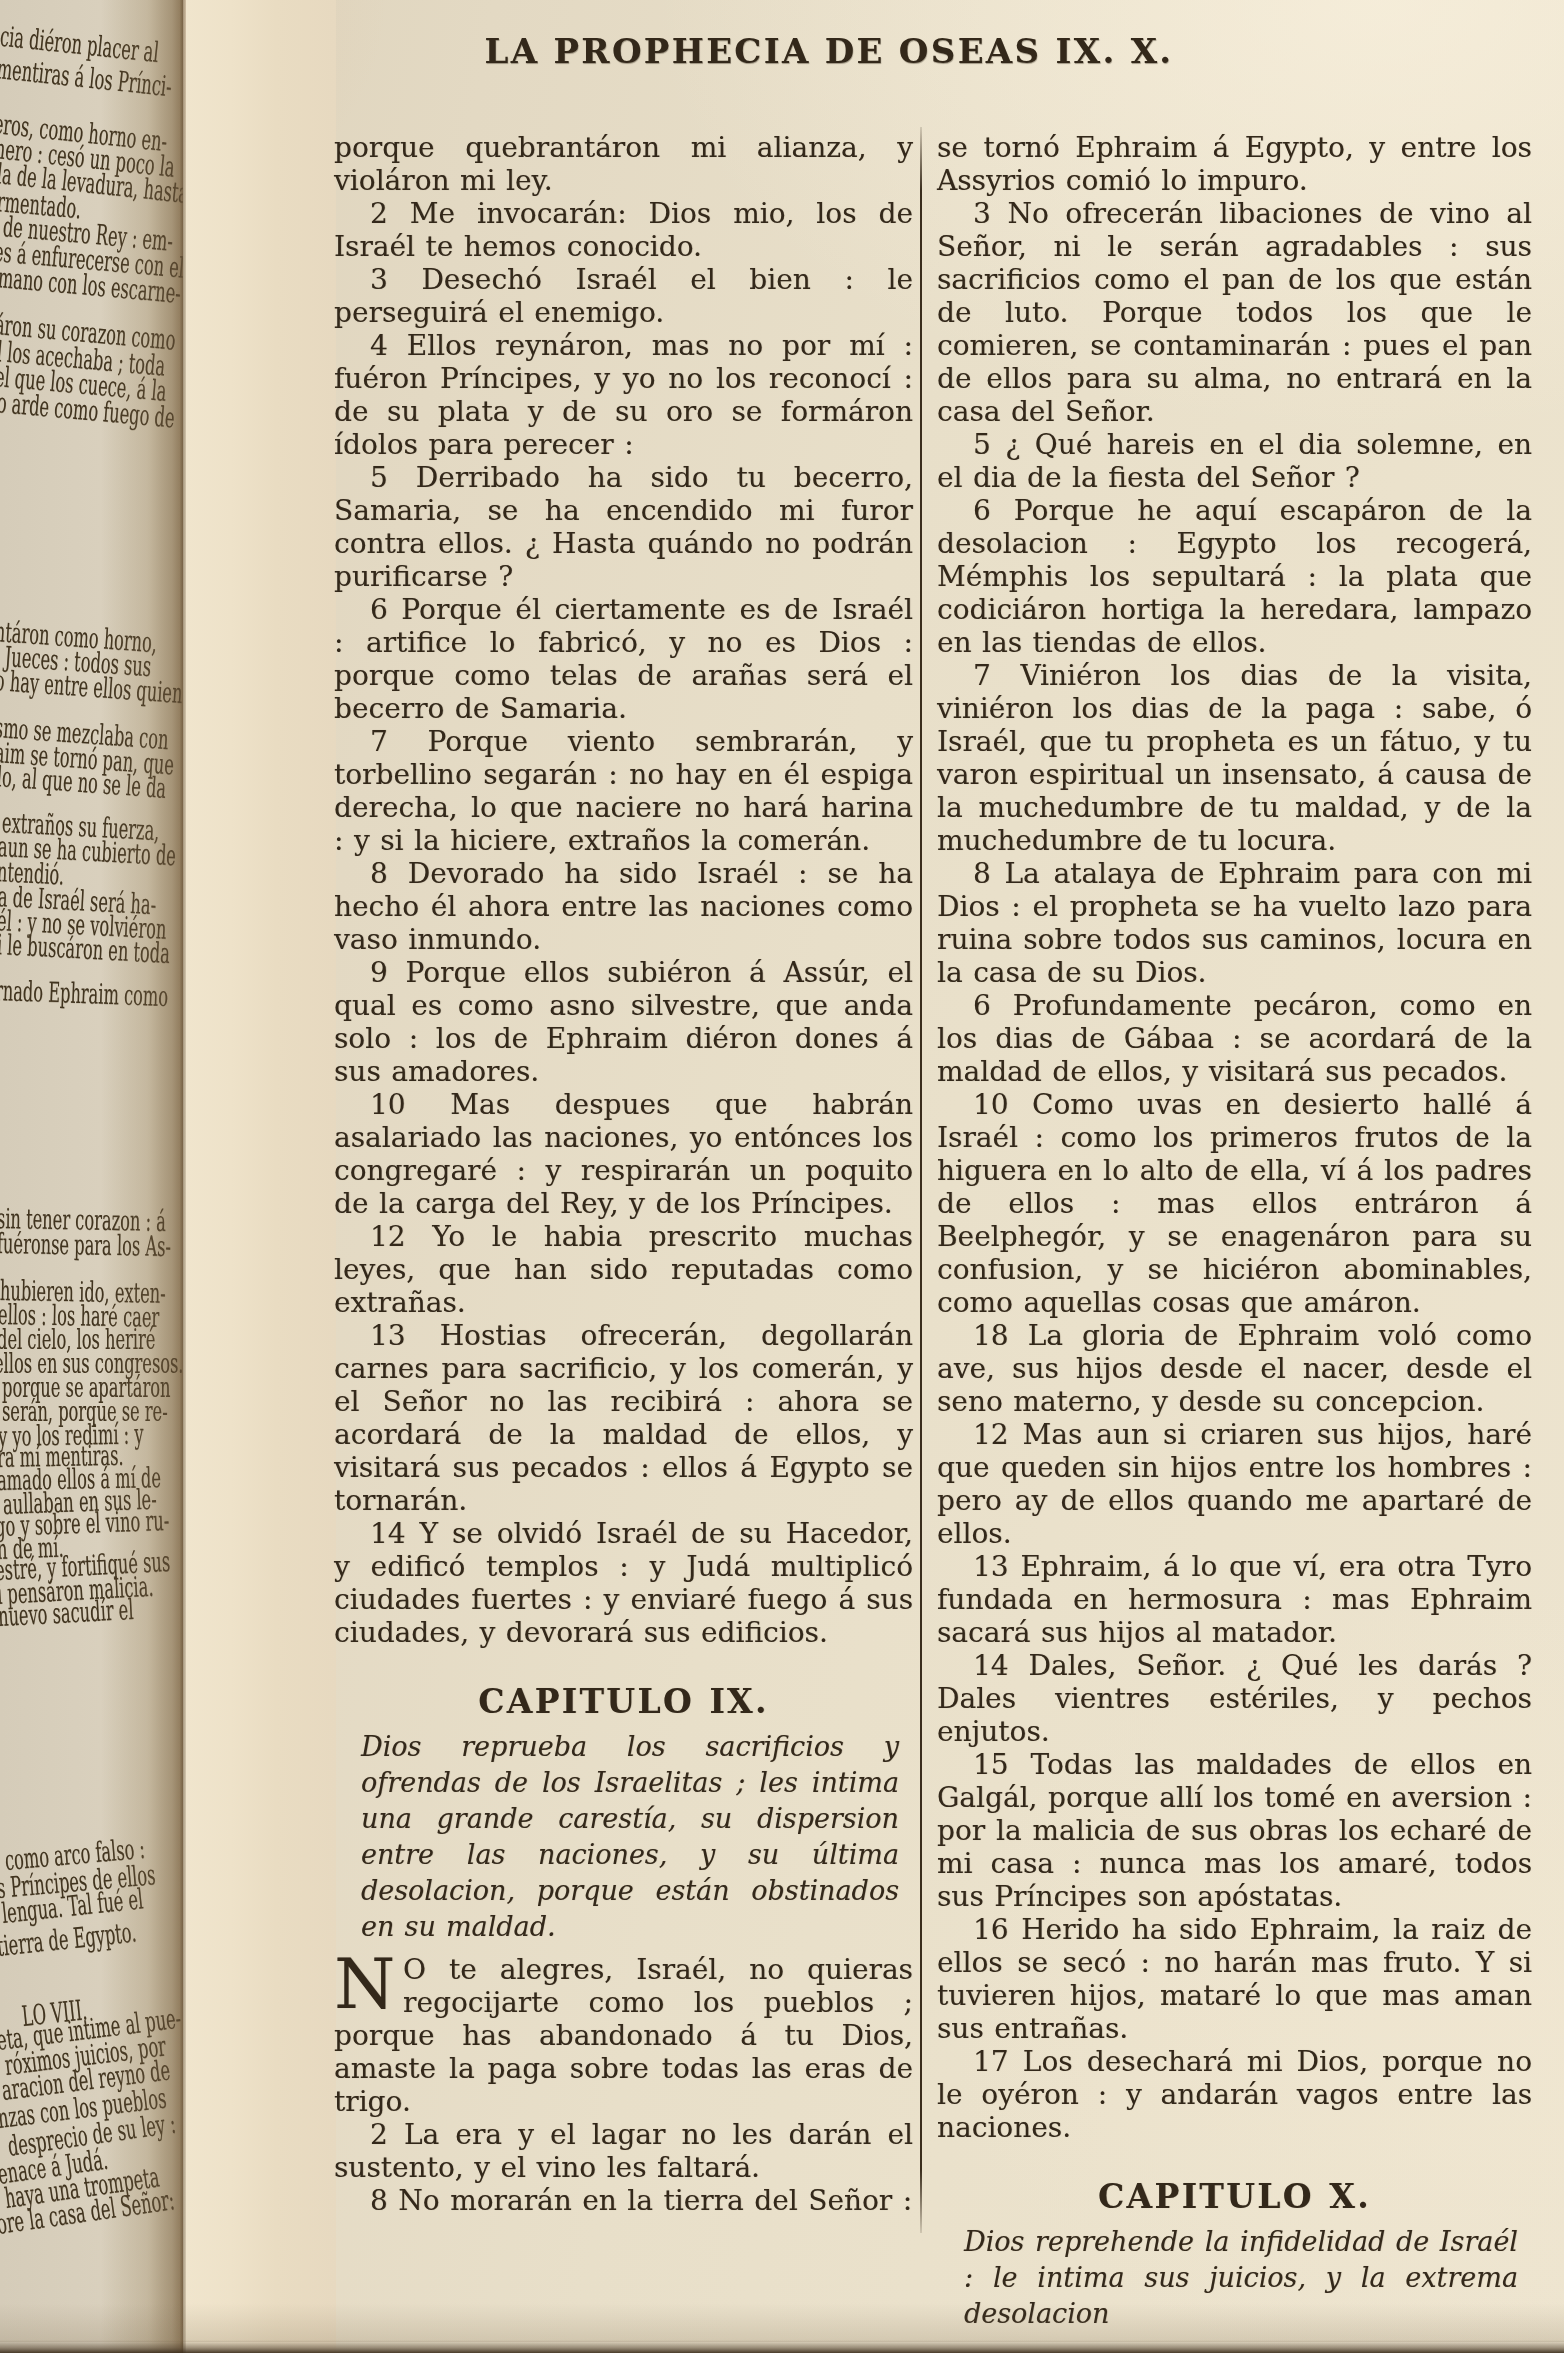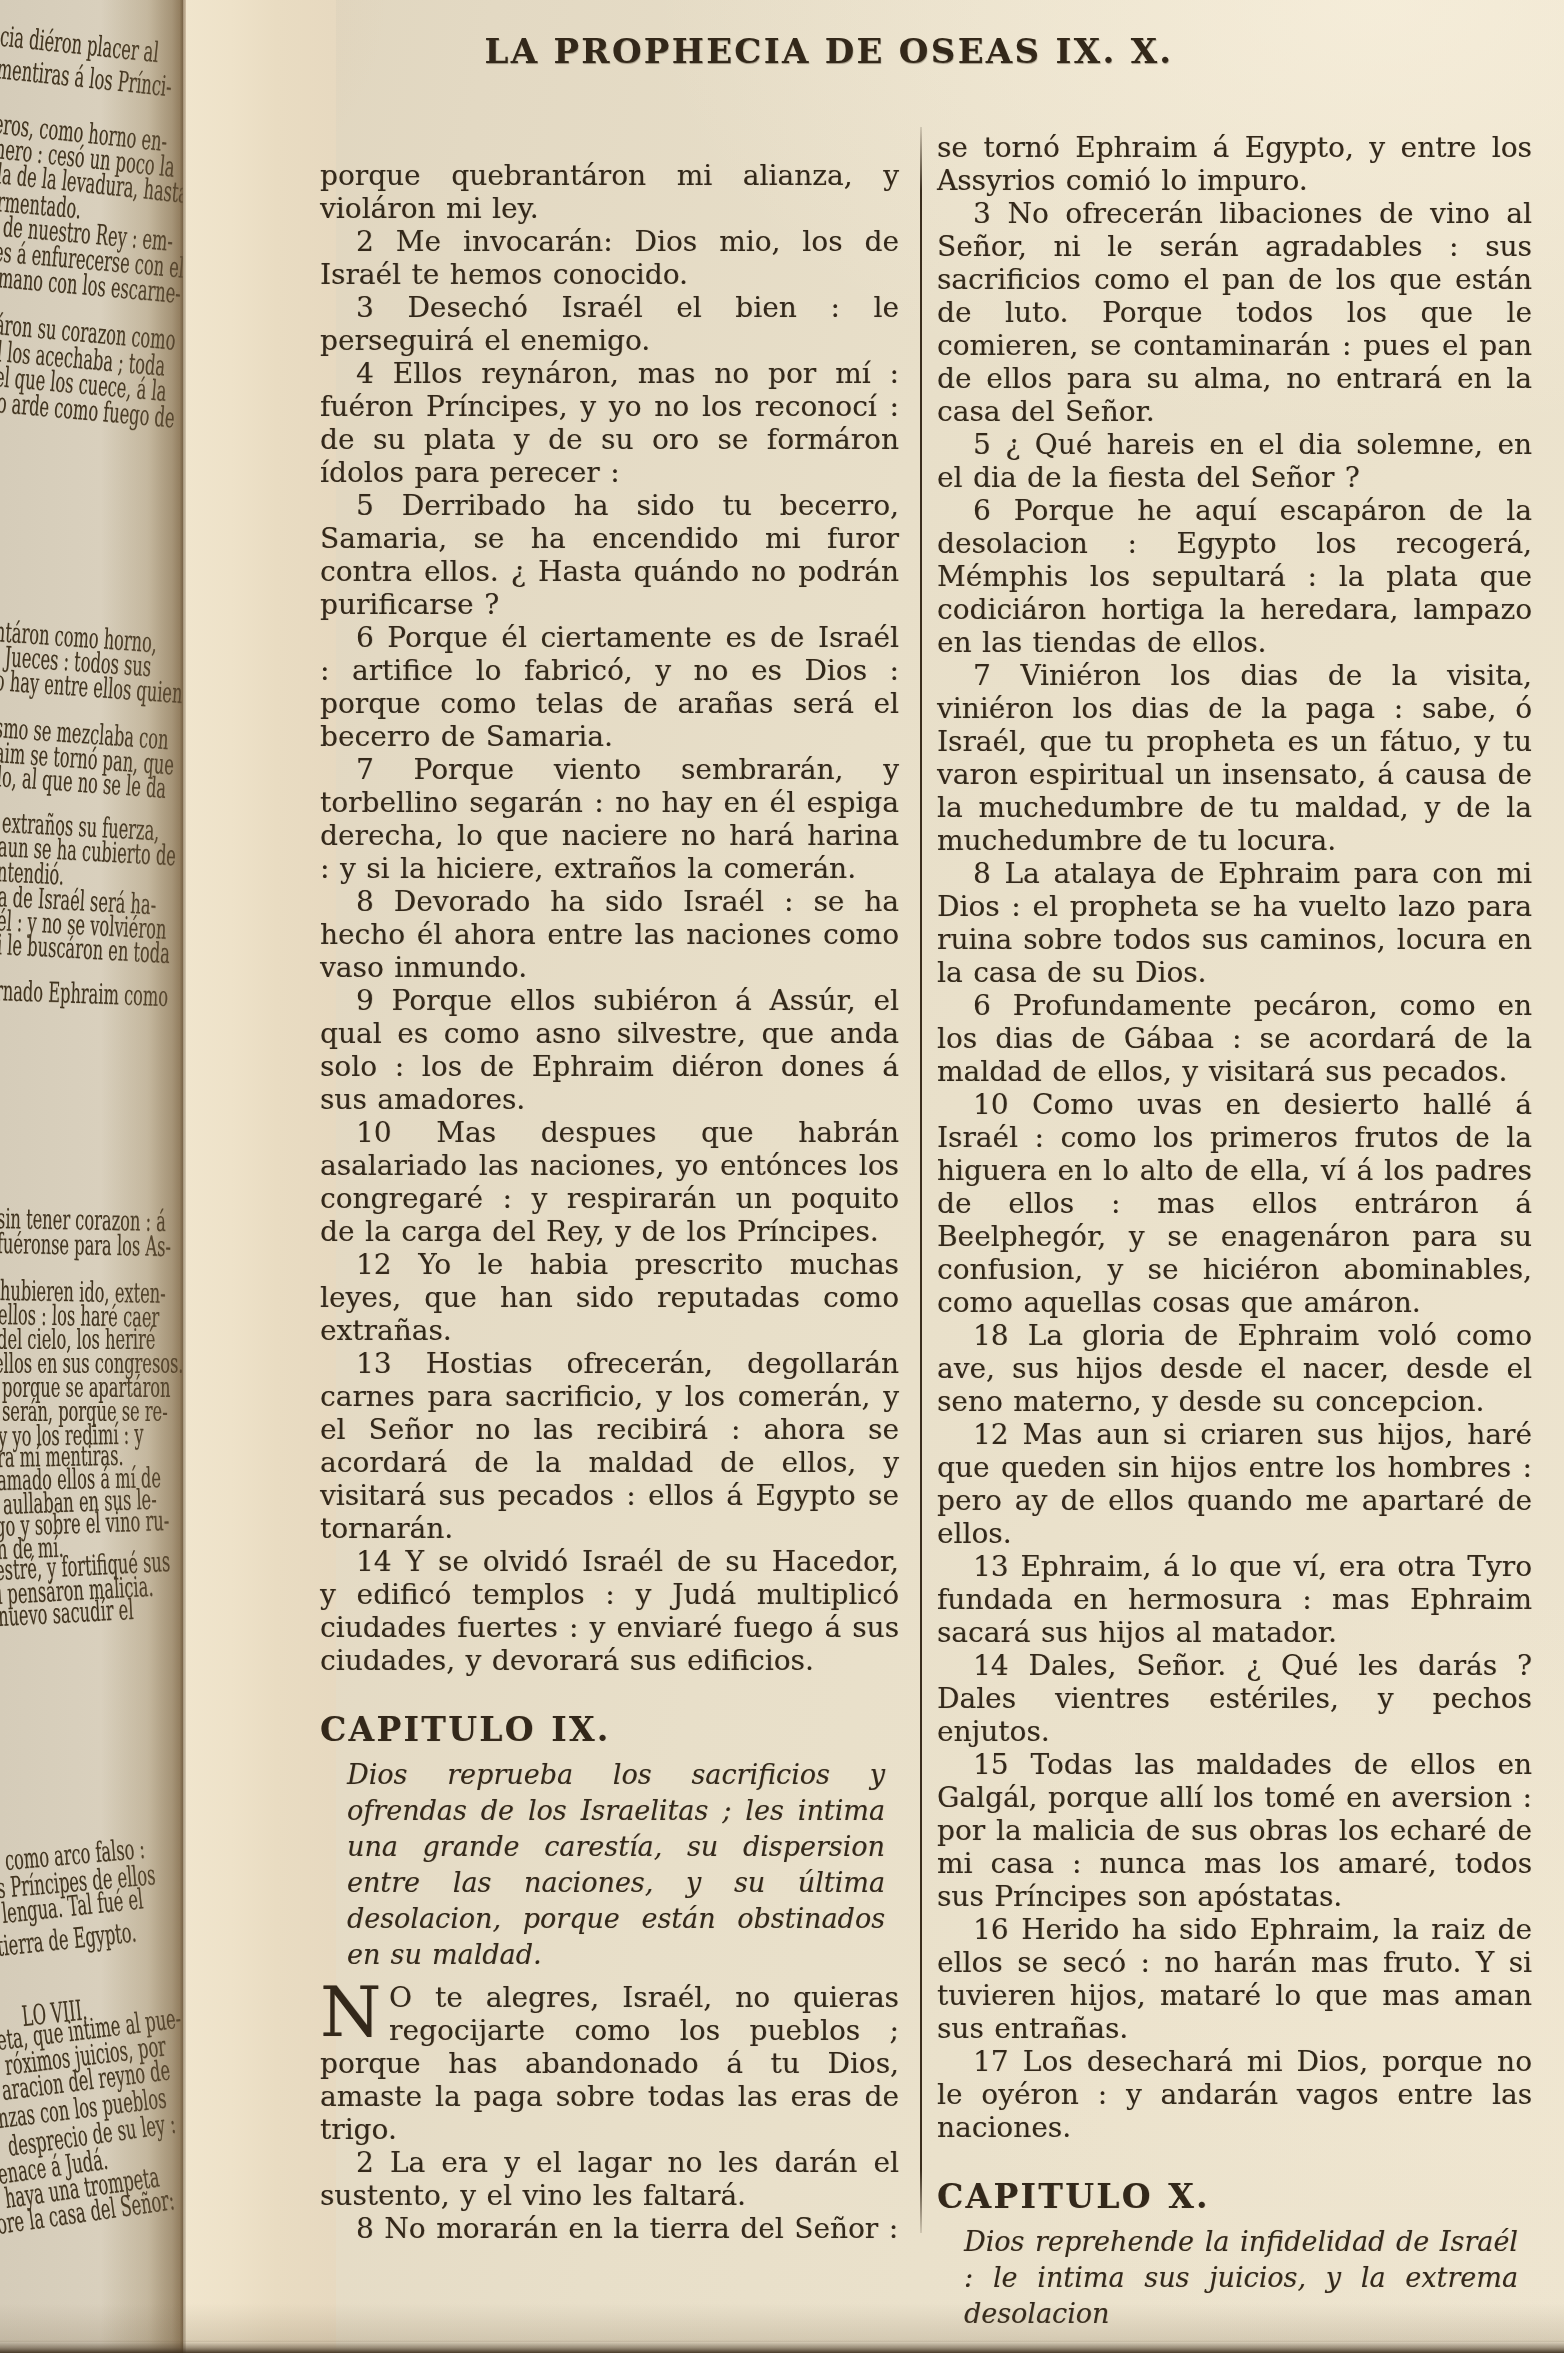--- a/index.html
+++ b/index.html
@@ -47,7 +47,7 @@
     font-size:28px;line-height:33px;word-spacing:1.6px;
     text-shadow:0.4px 0.4px 0.7px rgba(51,40,26,.33);
   }
-  .col-left{left:320px;width:579px;margin-top:28px;}
+  .col-left{left:334px;width:579px;}
   .col-right{left:937px;width:595px;}
   .col p{margin:0;}
   p.para{text-indent:36px;}

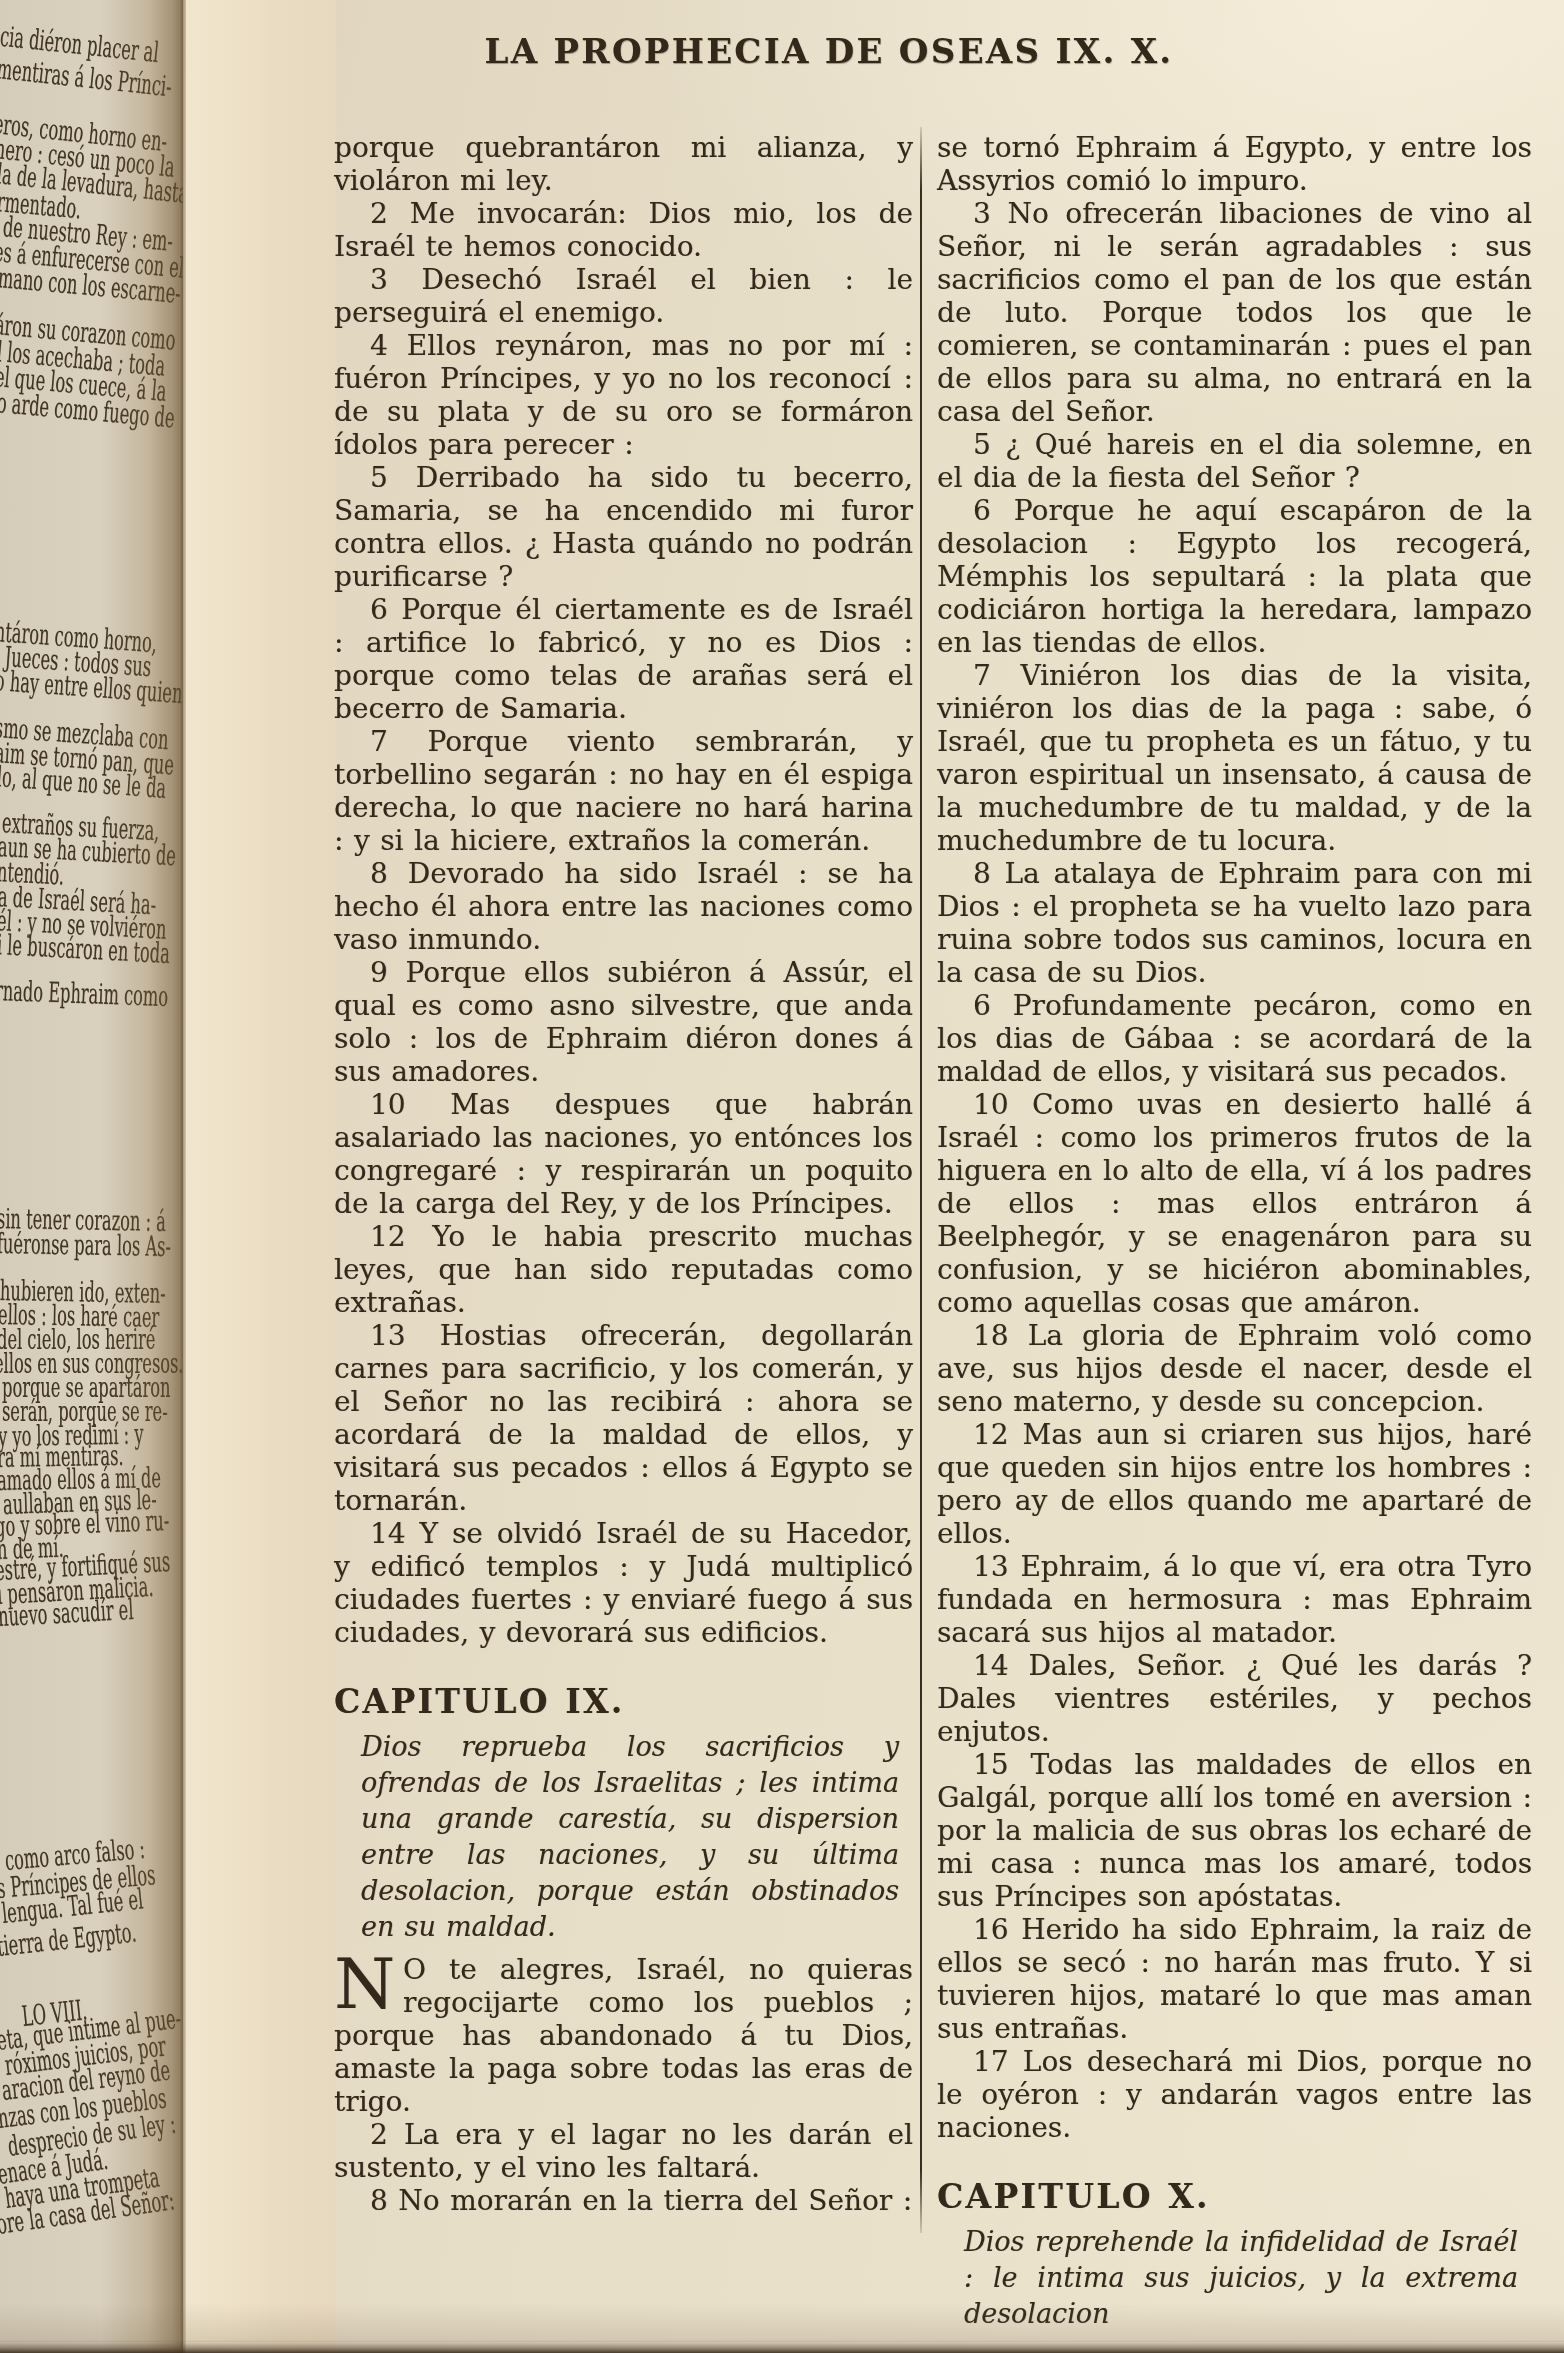--- a/index.html
+++ b/index.html
@@ -53,7 +53,7 @@
   p.para{text-indent:36px;}
   p.cont{text-indent:0;}
   h2.chapter-heading{
-    margin:36px 0 11px;text-align:left;font-size:33px;font-weight:600;
+    margin:36px 0 11px;text-align:center;font-size:33px;font-weight:600;
     letter-spacing:2.3px;text-indent:0;
   }
   p.argument{

